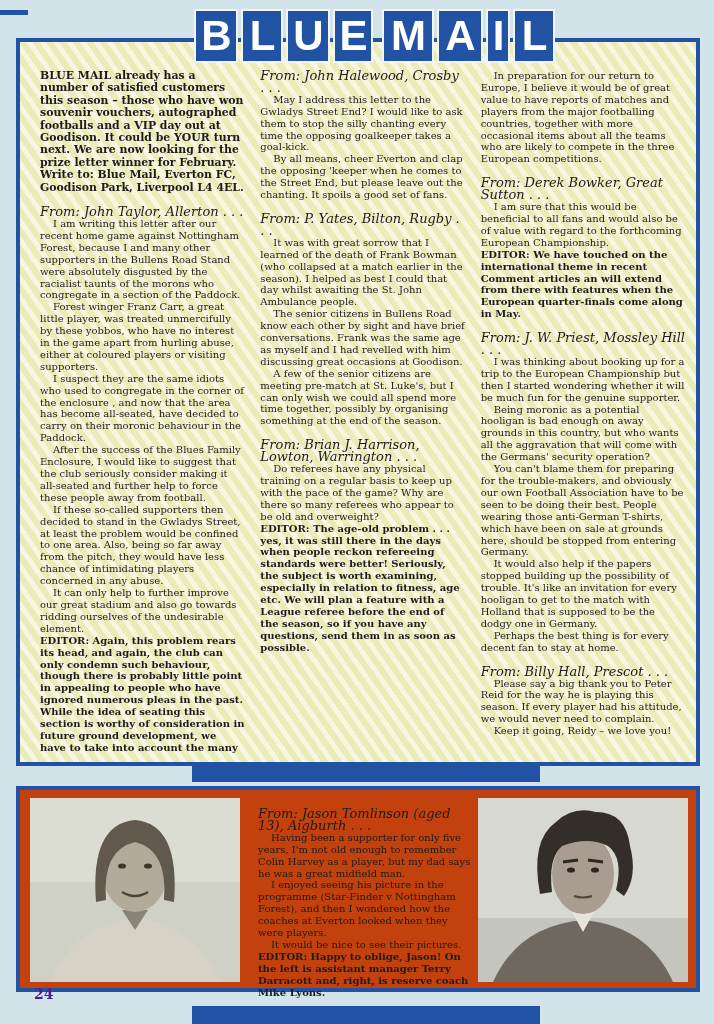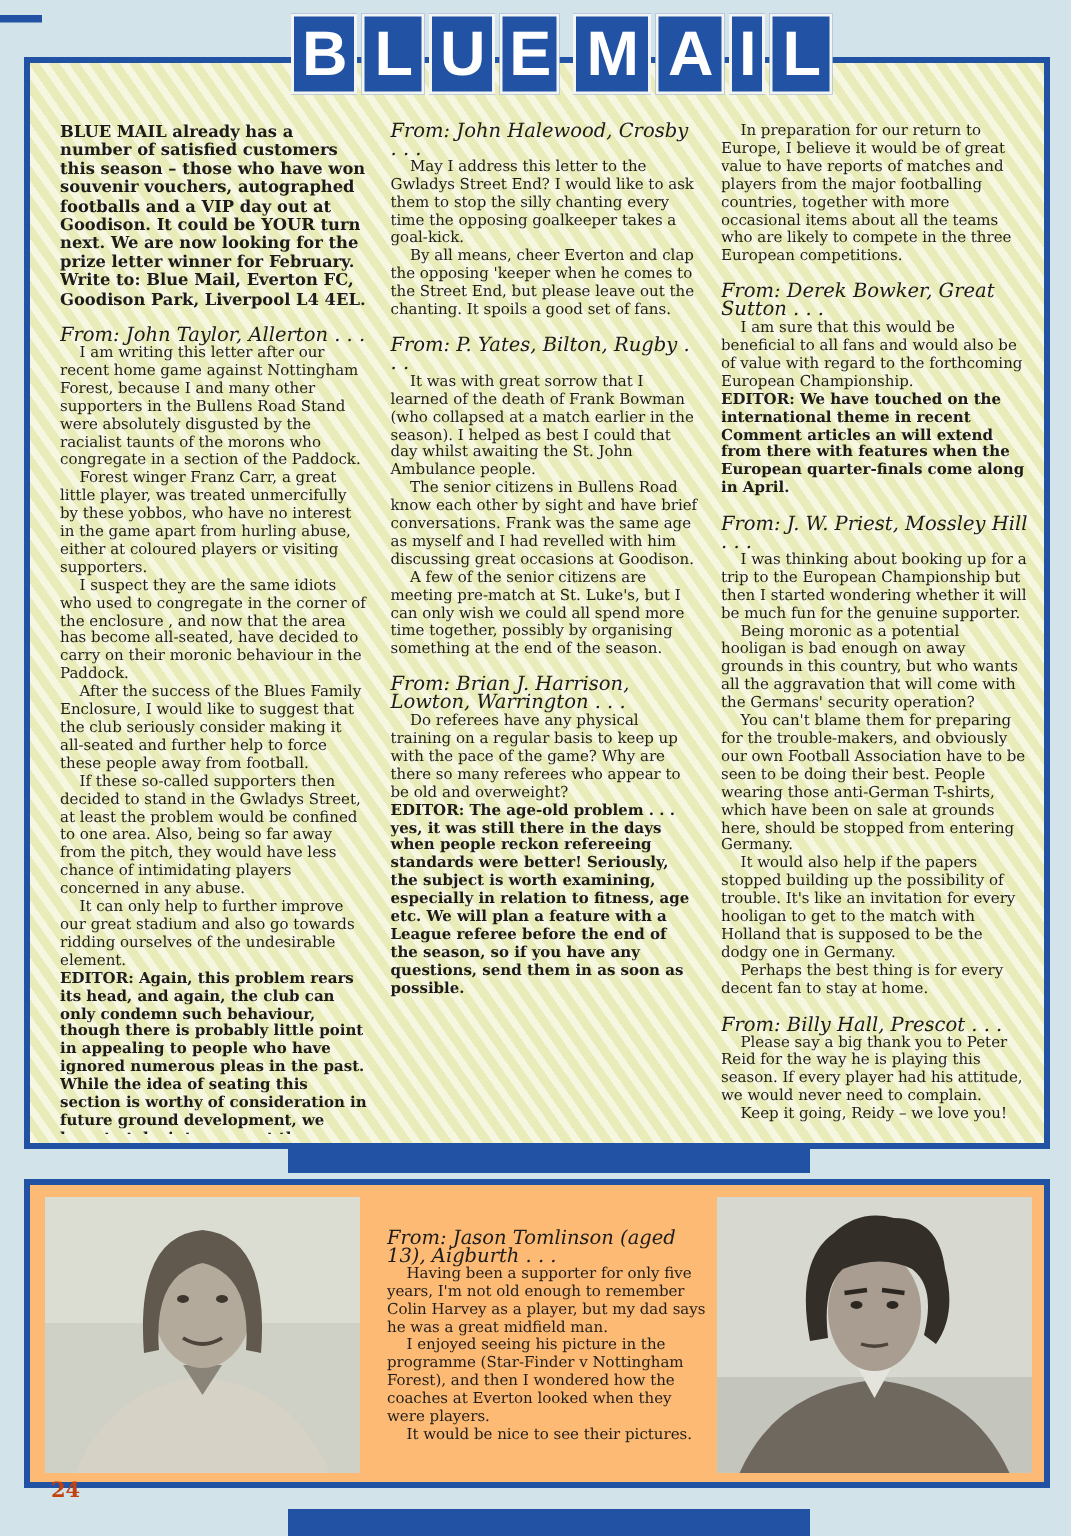--- a/index.html
+++ b/index.html
@@ -53,7 +53,7 @@
   .para { text-indent:13px; }
   .intro { font-weight:bold; font-size:10.9px; line-height:12.4px; }
   .from { font-style:italic; font-size:13px; margin-top:12px; }
-  .blk:first-child { margin-top:12px; }
+  .blk:first-child { margin-top:0; }
   .editor { font-weight:bold; }
 
   

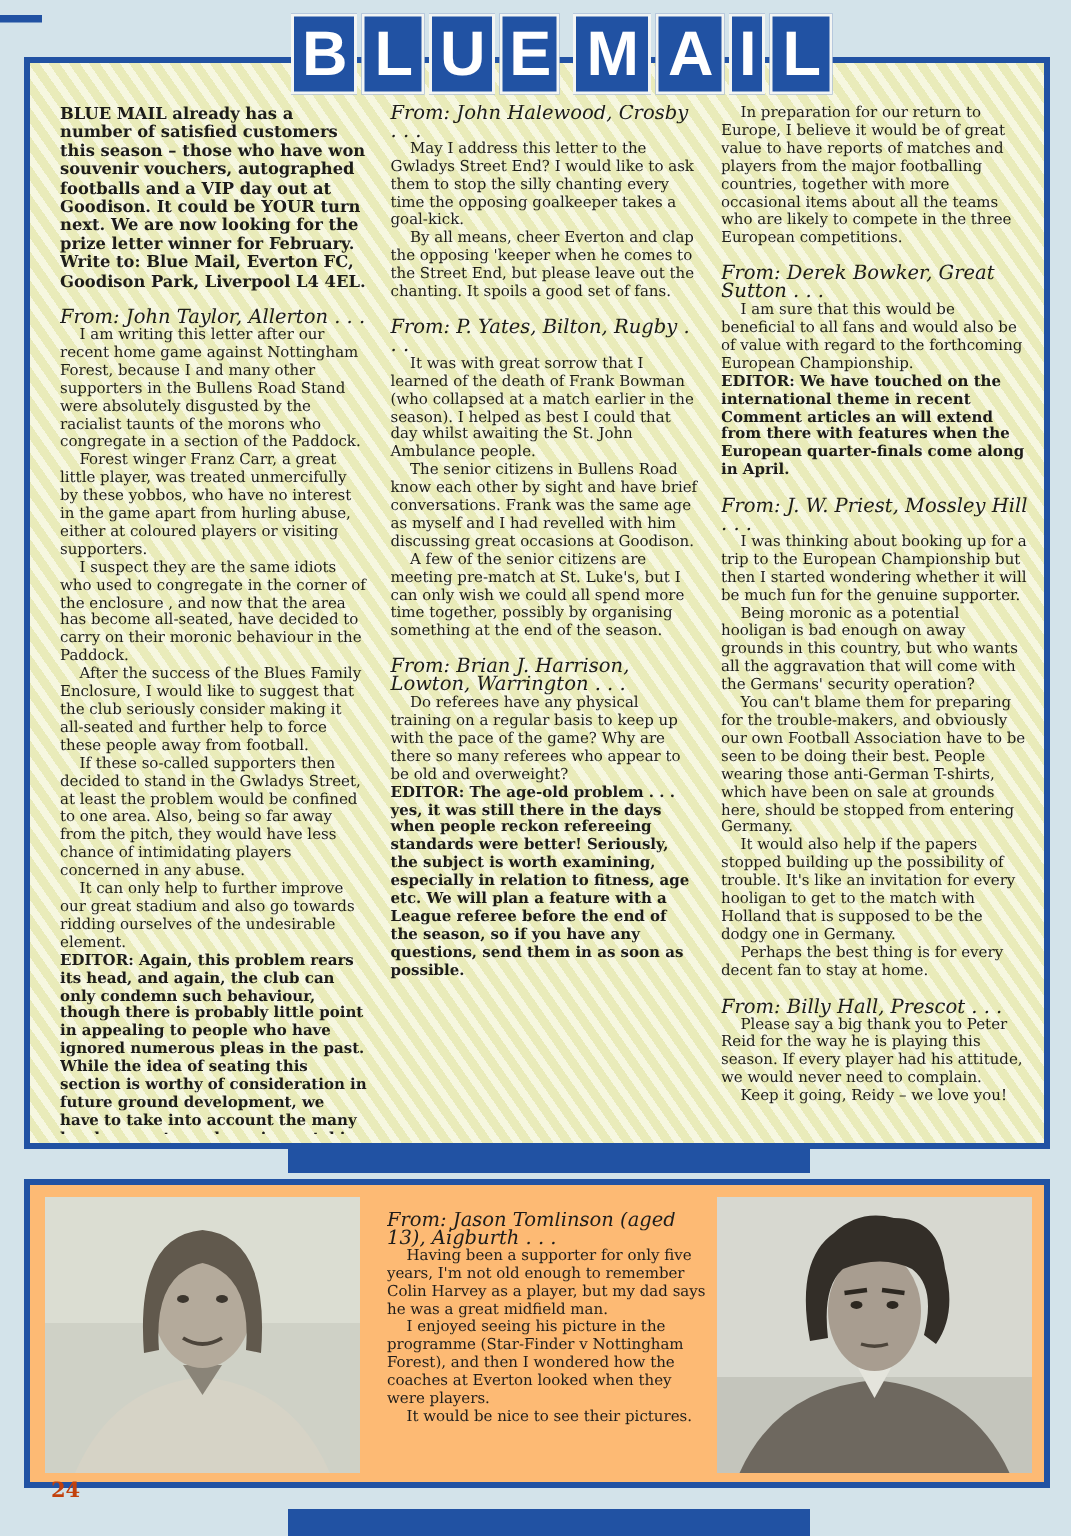--- a/index.html
+++ b/index.html
@@ -136,7 +136,7 @@
         <p class="blk para">In preparation for our return to Europe, I believe it would be of great value to have reports of matches and players from the major footballing countries, together with more occasional items about all the teams who are likely to compete in the three European competitions.</p>
         <p class="blk from">From: Derek Bowker, Great Sutton . . .</p>
         <p class="blk para">I am sure that this would be beneficial to all fans and would also be of value with regard to the forthcoming European Championship.</p>
-        <p class="blk editor">EDITOR: We have touched on the international theme in recent Comment articles an will extend from there with features when the European quarter-finals come along in April.</p>
+        <p class="blk editor">EDITOR: We have touched on the international theme in recent Comment articles an will extend from there with features when the European quarter-finals come along in May.</p>
         <p class="blk from">From: J. W. Priest, Mossley Hill . . .</p>
         <p class="blk para">I was thinking about booking up for a trip to the European Championship but then I started wondering whether it will be much fun for the genuine supporter.</p>
         <p class="blk para">Being moronic as a potential hooligan is bad enough on away grounds in this country, but who wants all the aggravation that will come with the Germans' security operation?</p>

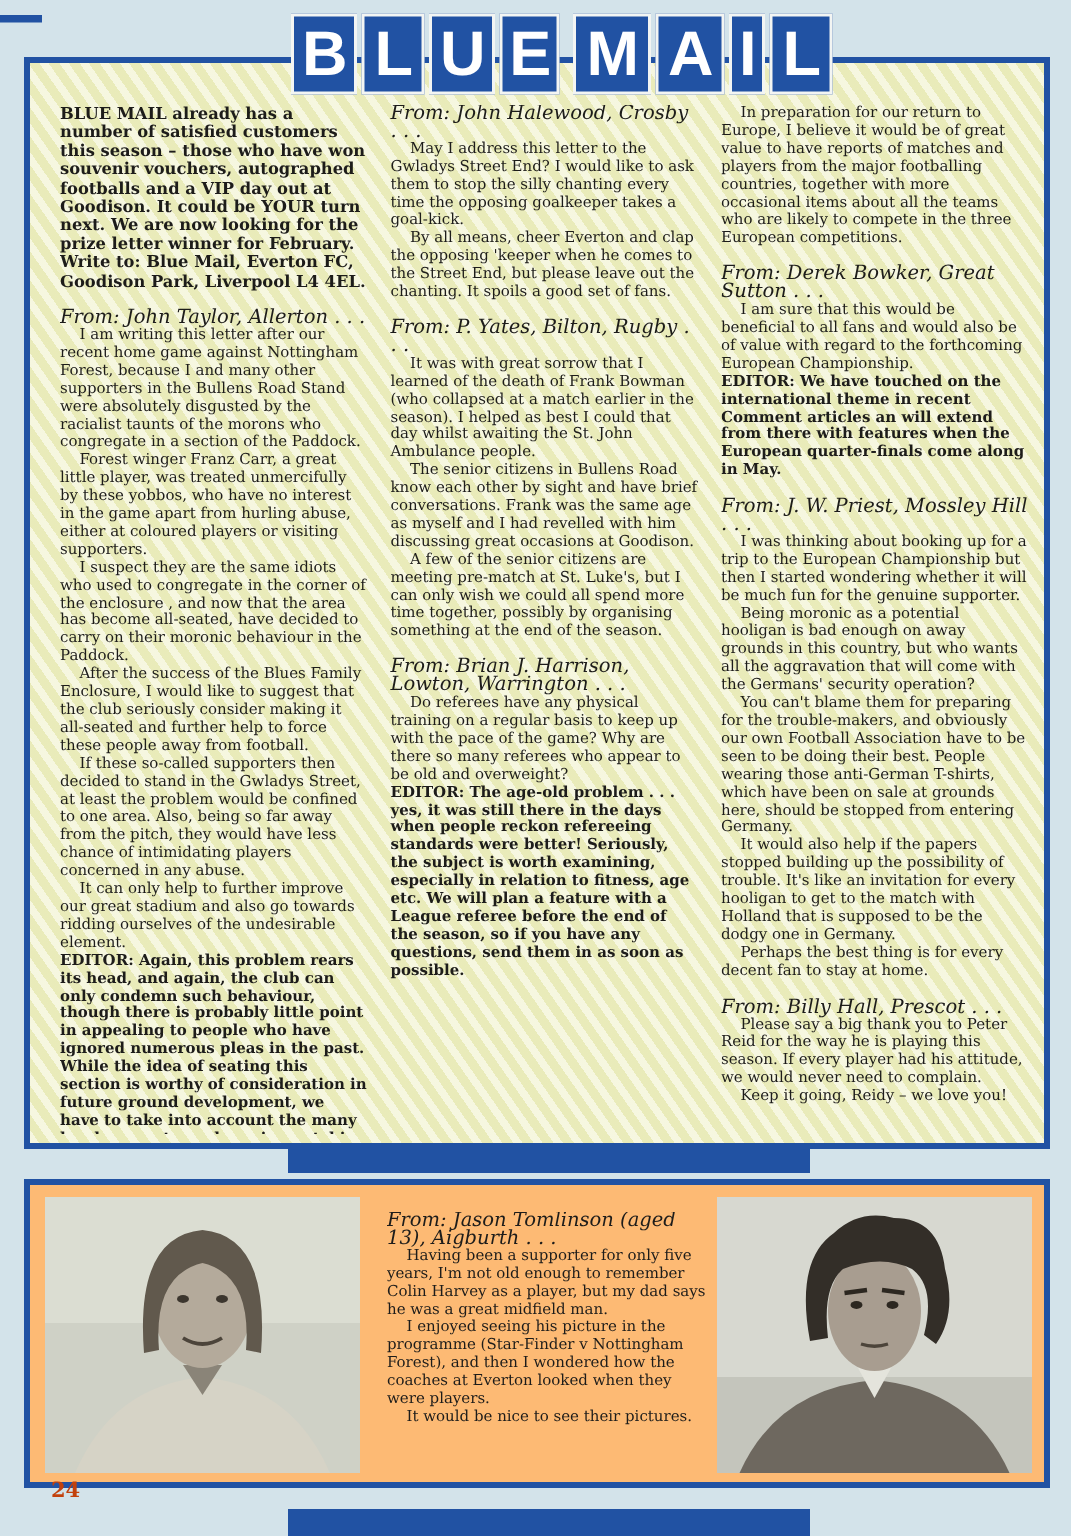--- a/index.html
+++ b/index.html
@@ -72,7 +72,7 @@
     width:684px; height:206px;
     box-sizing:border-box;
     border:4px solid #2152a3;
-    background:#fdba74;
+    background:#c2410c;
   }
   .photo {
     position:absolute; top:8px; width:210px; height:184px;

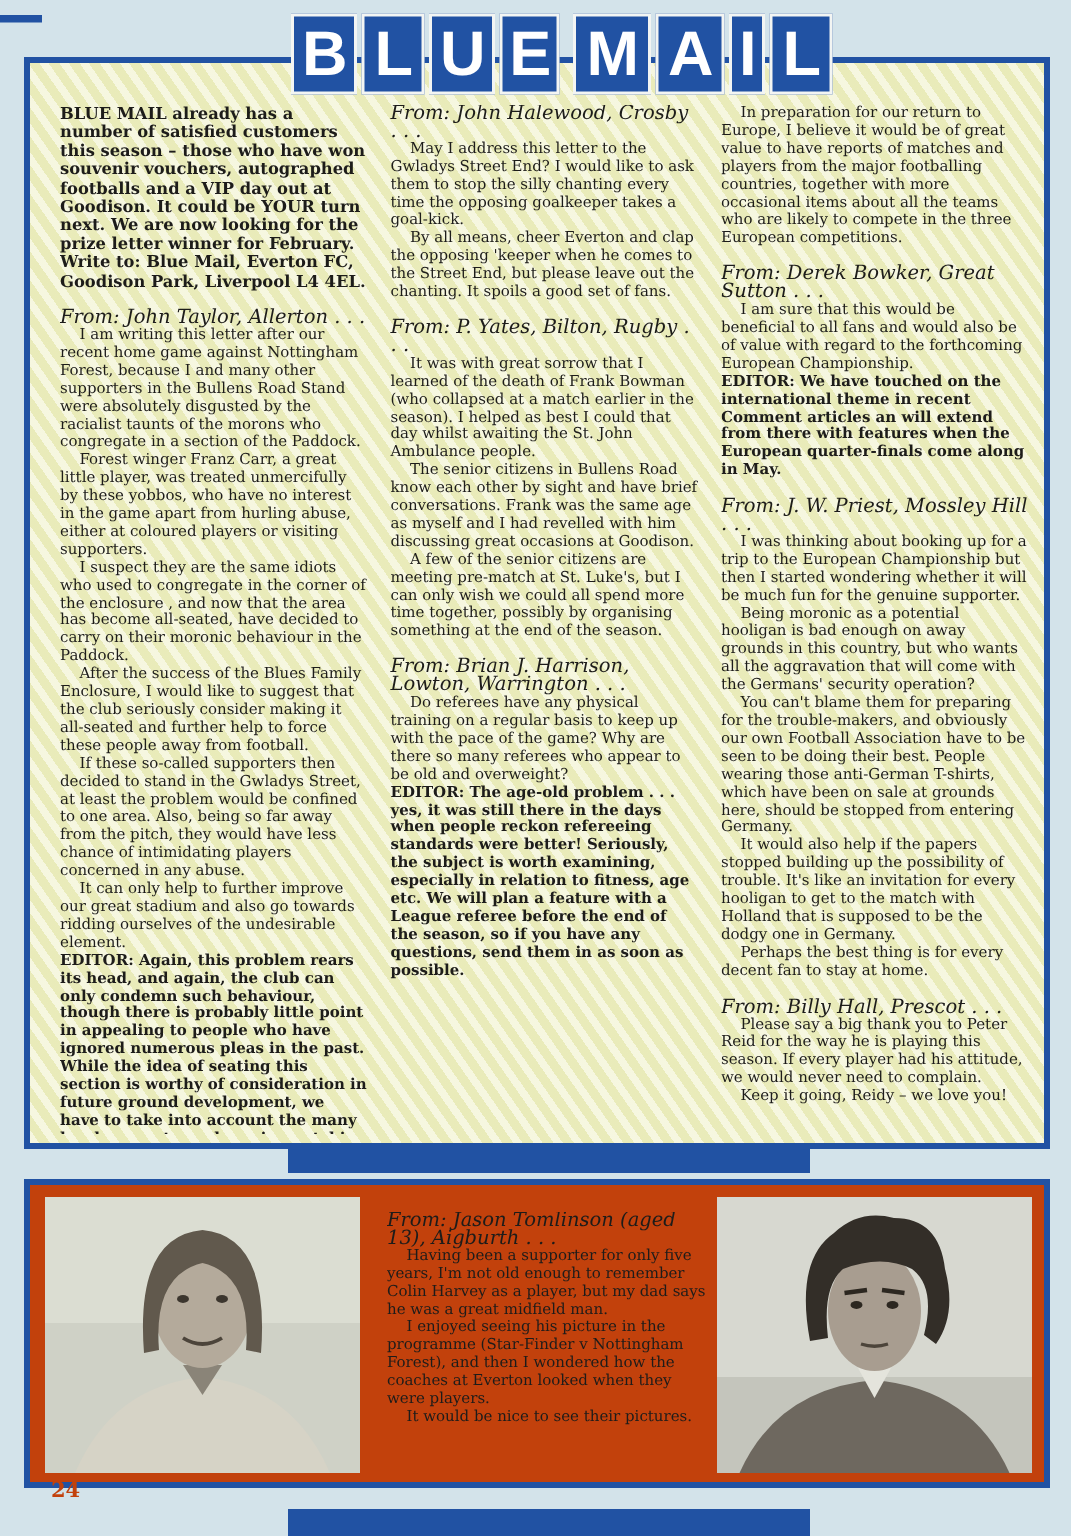--- a/index.html
+++ b/index.html
@@ -172,6 +172,7 @@
       <p class="blk para">Having been a supporter for only five years, I'm not old enough to remember Colin Harvey as a player, but my dad says he was a great midfield man.</p>
       <p class="blk para">I enjoyed seeing his picture in the programme (Star-Finder v Nottingham Forest), and then I wondered how the coaches at Everton looked when they were players.</p>
       <p class="blk para">It would be nice to see their pictures.</p>
+      <p class="blk editor">EDITOR: Happy to oblige, Jason! On the left is assistant manager Terry Darracott and, right, is reserve coach Mike Lyons.</p>
     </div>
 
   <div class="photo photo-right">

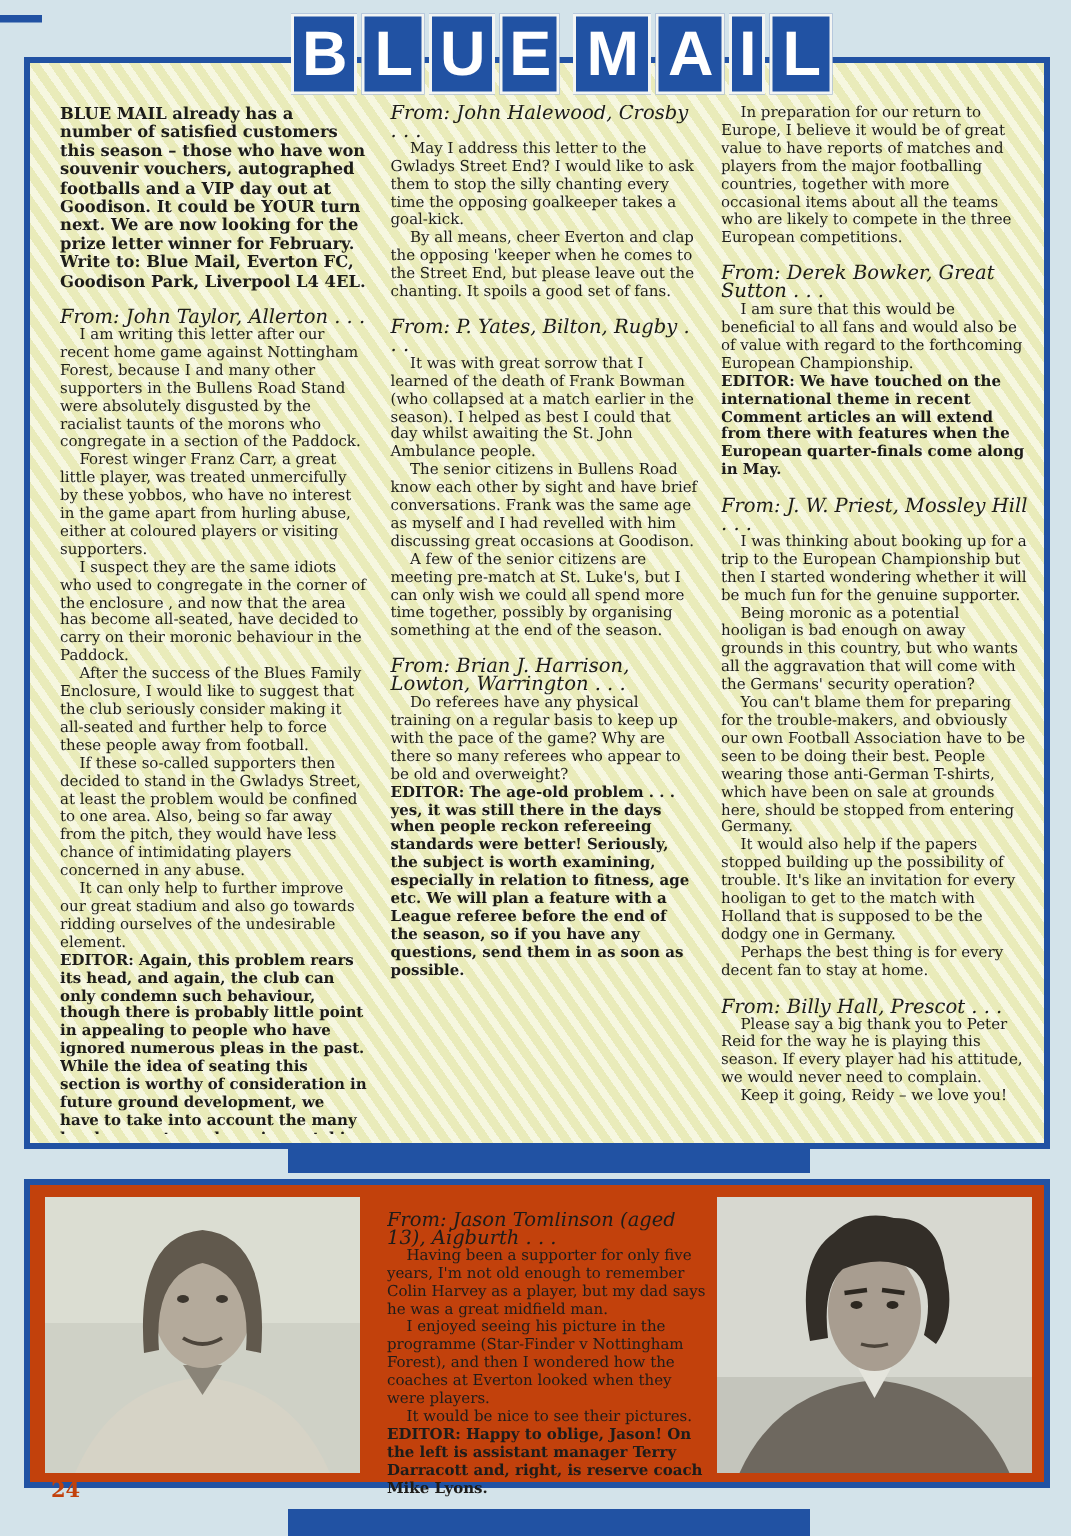--- a/index.html
+++ b/index.html
@@ -88,7 +88,7 @@
 
   .page-number {
     position:absolute; left:34px; top:986px;
-    font-weight:bold; font-size:14px; color:#c2410c;
+    font-weight:bold; font-size:14px; color:#4c1d95;
   }
 </style>
 </head>

